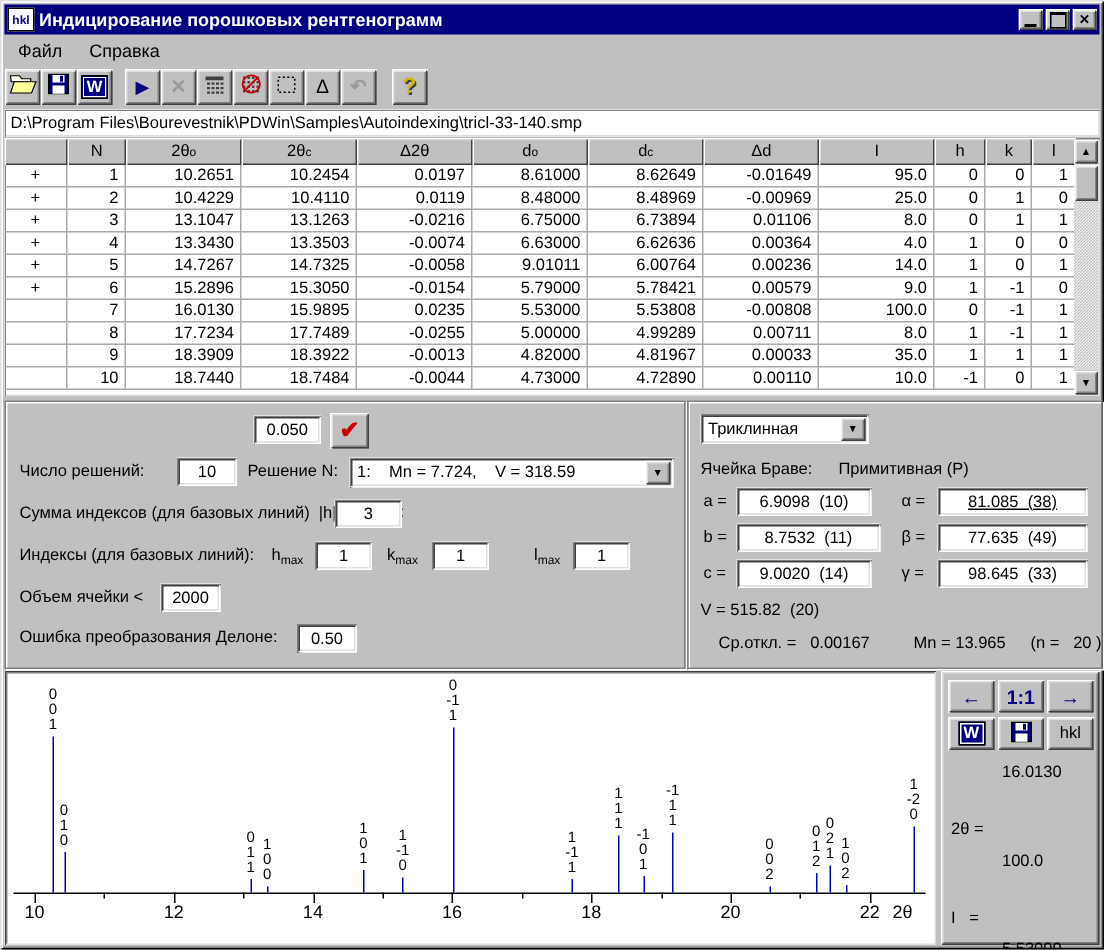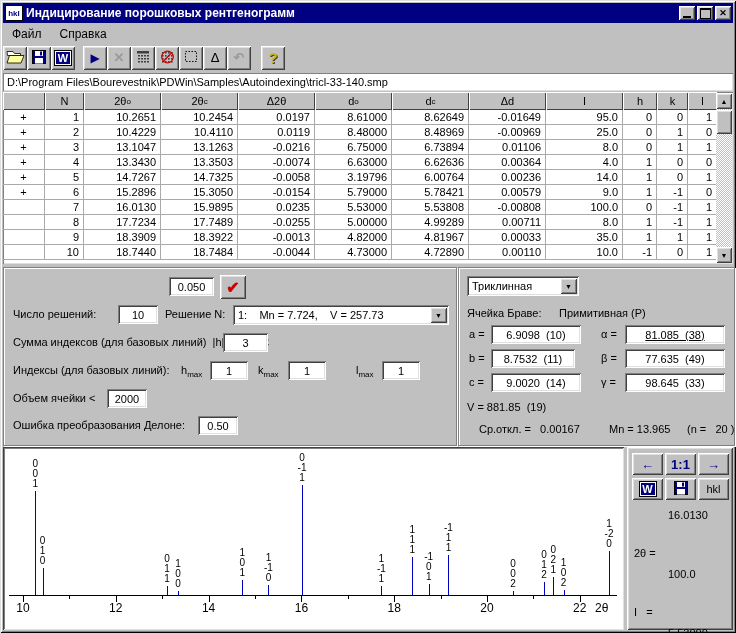--- a/index.html
+++ b/index.html
@@ -317,7 +317,7 @@
           <div class="td">14.7267</div>
           <div class="td">14.7325</div>
           <div class="td">-0.0058</div>
-          <div class="td">3.19796</div>
+          <div class="td">9.01011</div>
           <div class="td">6.00764</div>
           <div class="td">0.00236</div>
           <div class="td">14.0</div>

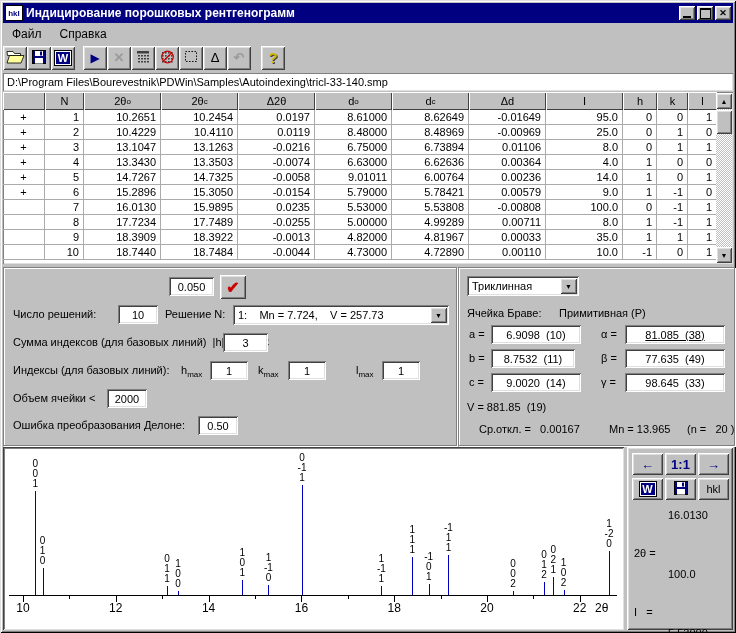--- a/index.html
+++ b/index.html
@@ -417,7 +417,7 @@
     <div class="fld" style="left:114px;top:37px;width:40px">10</div>
     <div class="lbl" style="left:161px;top:37px">Решение N:</div>
     <div class="combo" style="left:229px;top:37px;width:216px">
-      <span class="cv">1:    Mn = 7.724,    V = 257.73</span>
+      <span class="cv">1:    Mn = 7.724,    V = 318.59</span>
       <span class="drop raised">▼</span>
     </div>
 

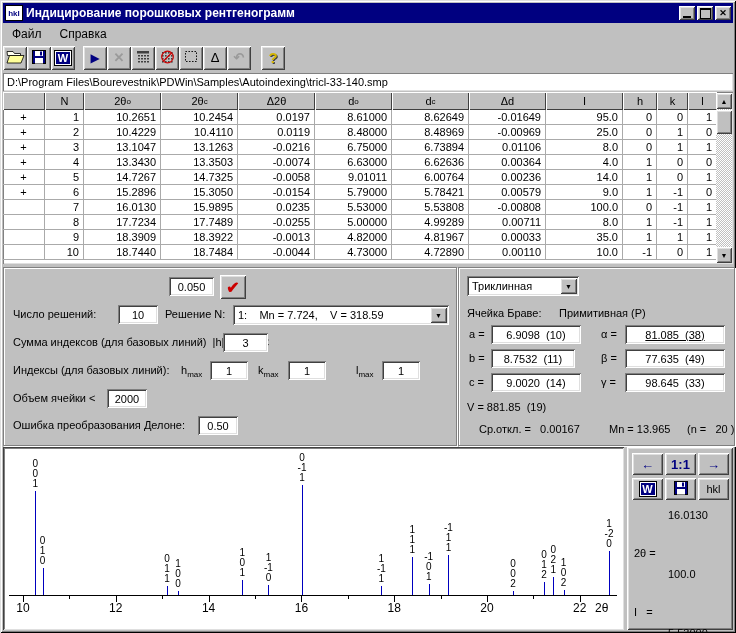--- a/index.html
+++ b/index.html
@@ -452,7 +452,7 @@
         <div class="lbl" style="left: 142px; top: 57px;">α =</div>
         <div class="fld" style="left: 166px; top: 57px; width: 100px; text-decoration: underline;">81.085  (38)</div>
         <div class="lbl" style="left: 10px; top: 81px;">b =</div>
-        <div class="fld" style="left: 32px; top: 81px; width: 84px;">8.7532  (11)</div>
+        <div class="fld" style="left: 32px; top: 81px; width: 96px;">8.7532  (11)</div>
         <div class="lbl" style="left: 142px; top: 81px;">β =</div>
         <div class="fld" style="left: 166px; top: 81px; width: 100px;">77.635  (49)</div>
         <div class="lbl" style="left: 10px; top: 105px;">c =</div>

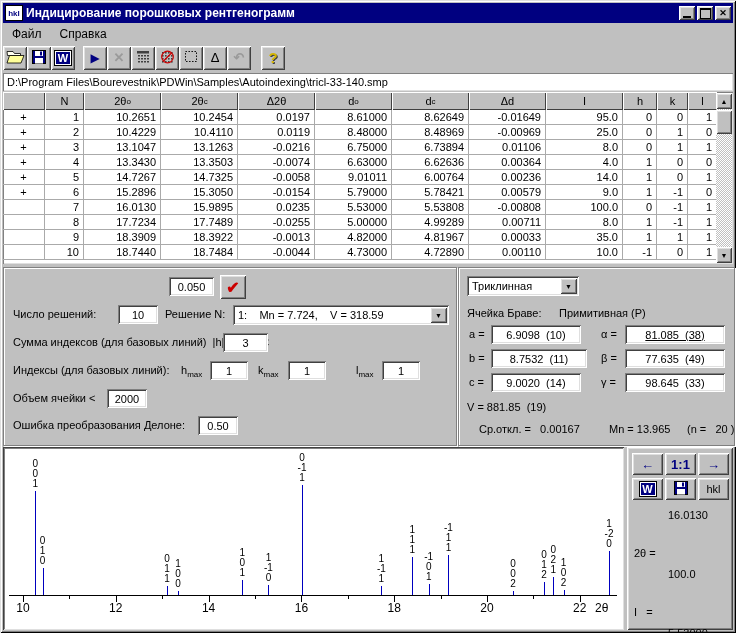--- a/index.html
+++ b/index.html
@@ -460,7 +460,7 @@
         <div class="lbl" style="left: 142px; top: 105px;">γ =</div>
         <div class="fld" style="left: 166px; top: 105px; width: 100px;">98.645  (33)</div>
       </div>
-    <div class="lbl" style="left:8px;top:130px">V = 881.85  (19)</div>
+    <div class="lbl" style="left:8px;top:130px">V = 515.82  (20)</div>
     <div class="lbl" style="left:20px;top:152px">Ср.откл. =   0.00167</div>
     <div class="lbl" style="left:150px;top:152px">Mn = 13.965</div>
     <div class="lbl" style="left:228px;top:152px">(n =   20 )</div>

